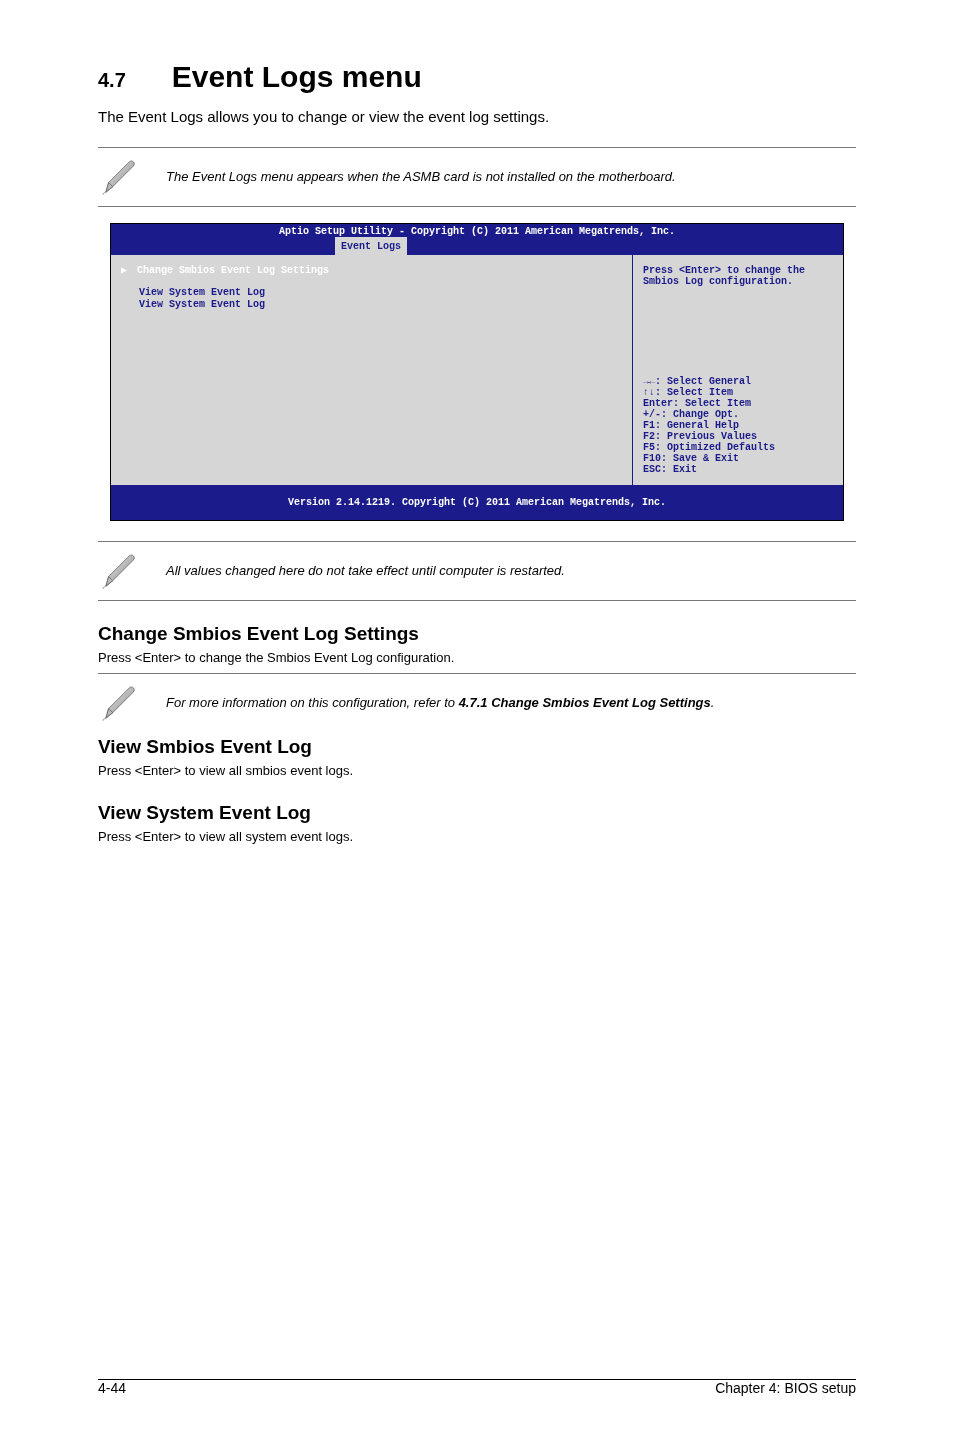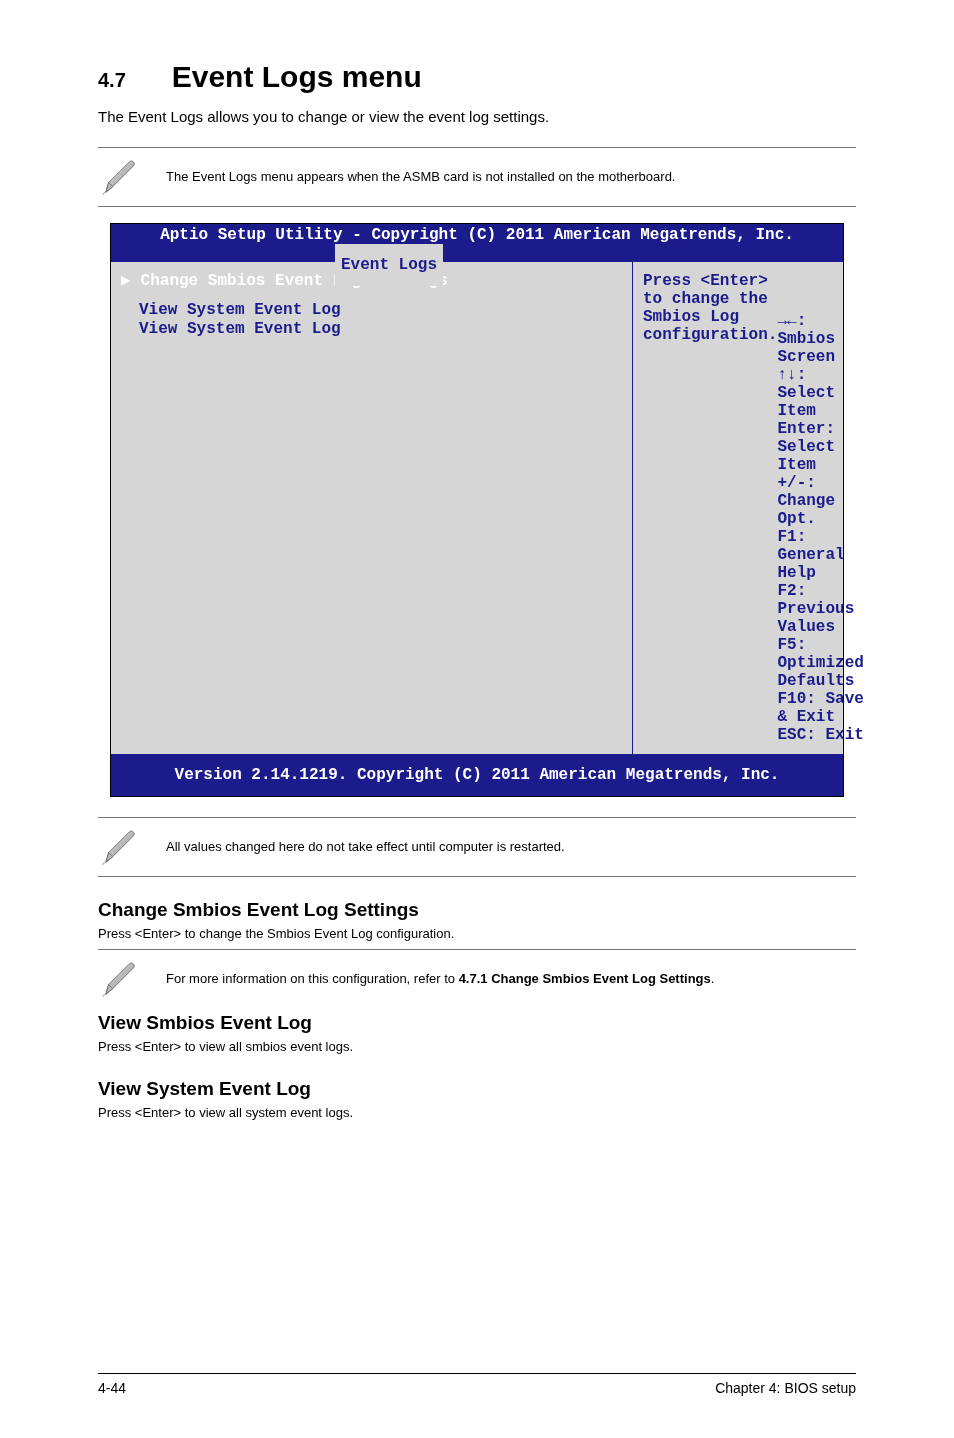--- a/index.html
+++ b/index.html
@@ -24,6 +24,7 @@
     border-top: 1px solid #777;
     border-bottom: 1px solid #777;
     padding: 6px 0;
+    font-style: italic;
   }
   .note-block.no-bottom-border { border-bottom: none; padding-bottom: 2px; }
   .note-icon {

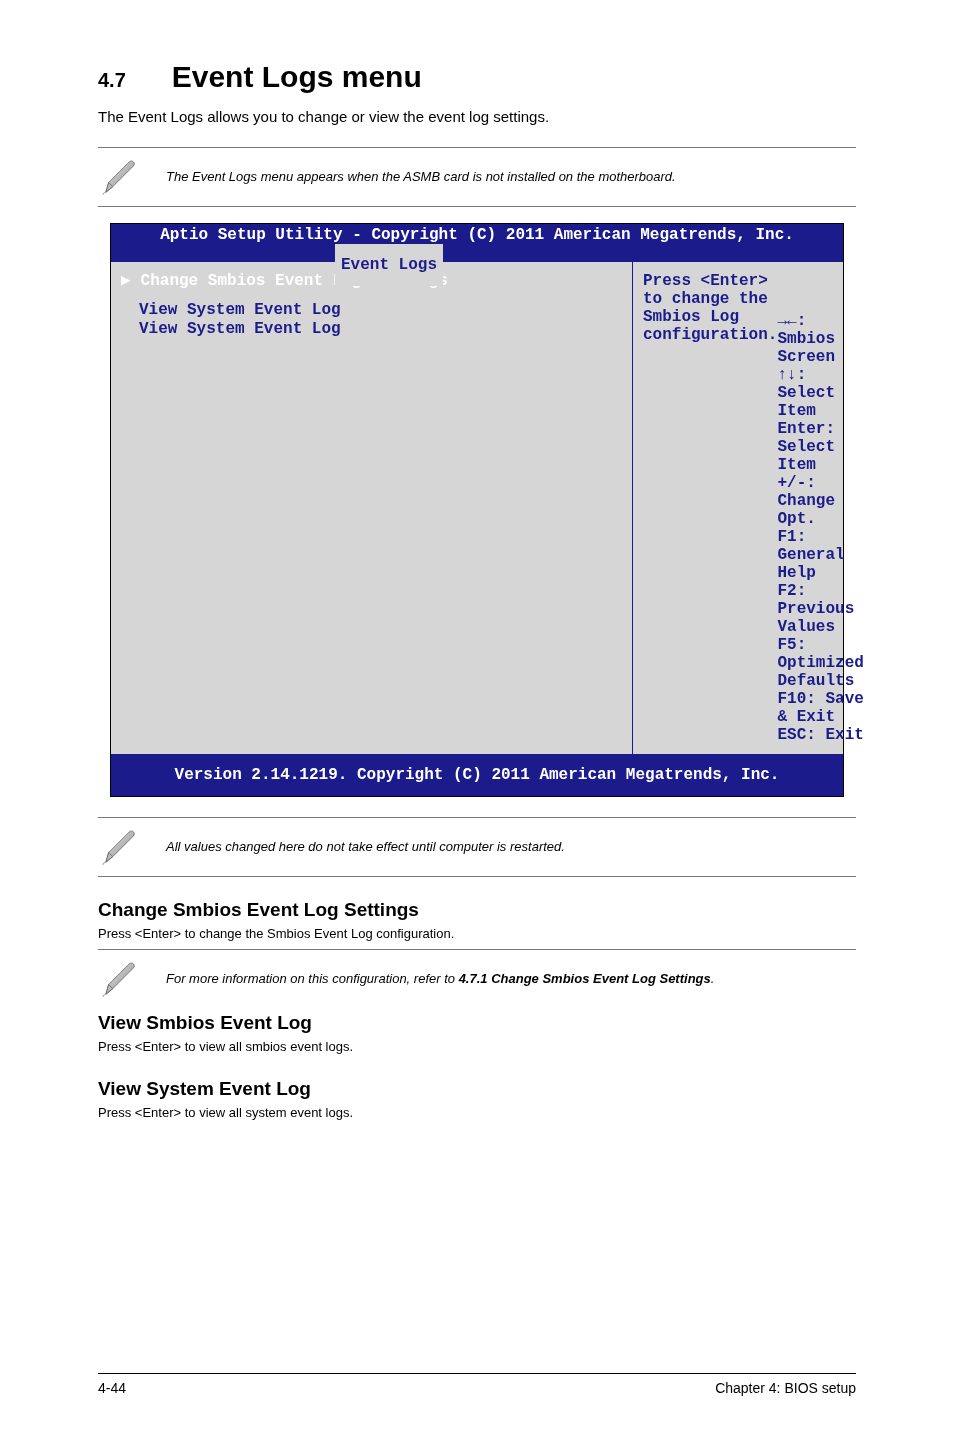--- a/index.html
+++ b/index.html
@@ -39,7 +39,7 @@
     margin: 16px auto 10px auto;
     width: 734px;
     font-family: "Courier New", monospace;
-    font-size: 16px;
+    font-size: 10px;
     font-weight: bold;
     border: 1px solid #000;
   }

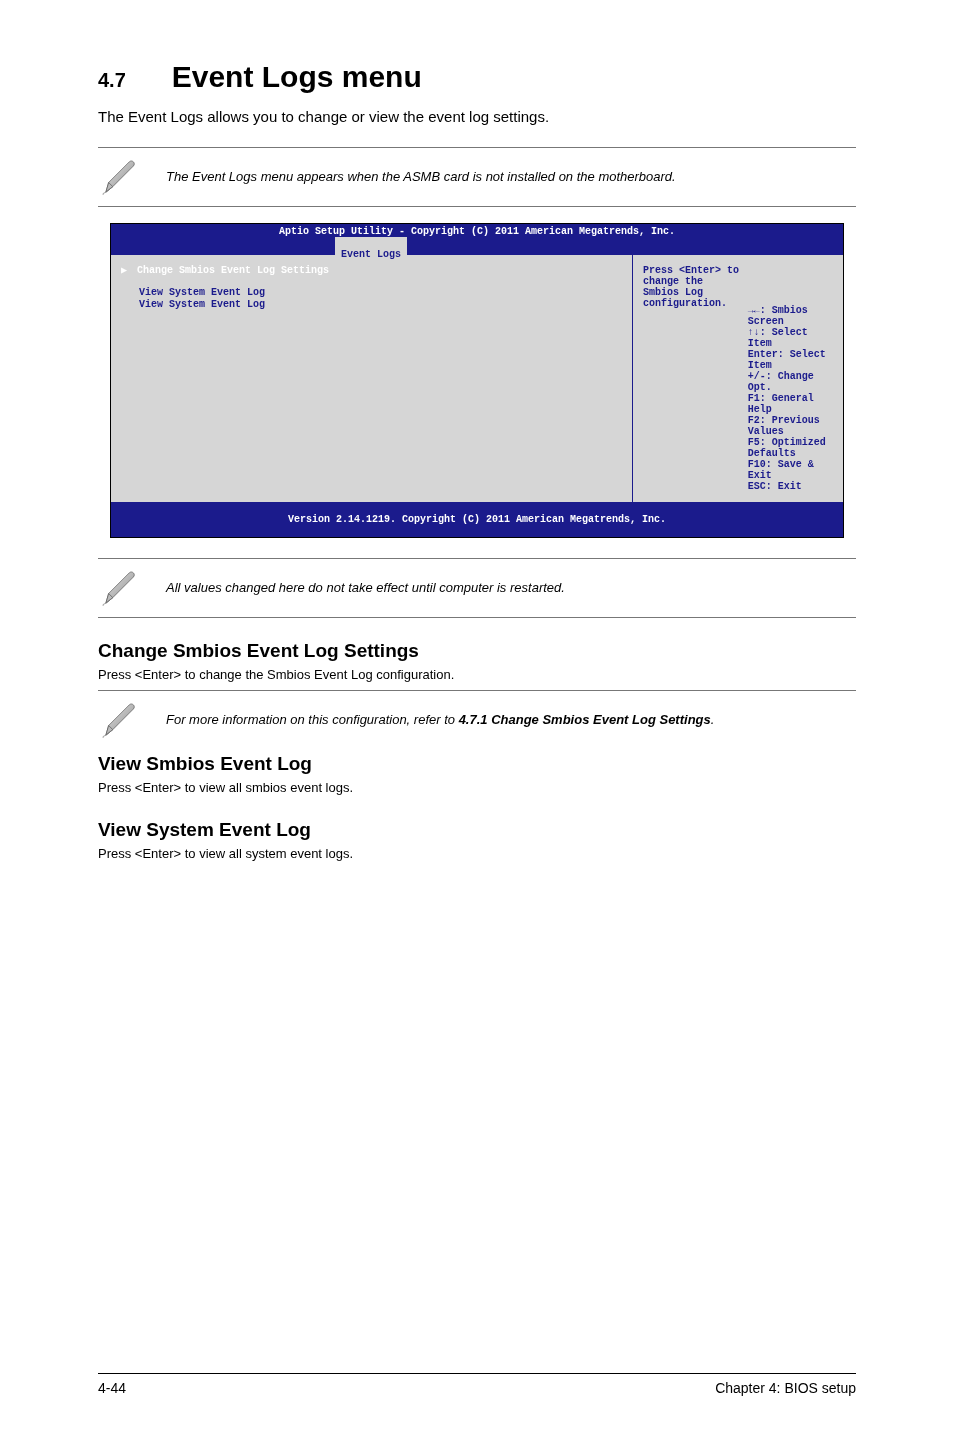--- a/index.html
+++ b/index.html
@@ -55,7 +55,7 @@
   .bios-tab {
     position: absolute; left: 220px; top: 0;
     background: #d6d6d6; color: #1b1b8c;
-    padding: 12px 6px;
+    padding: 4px 6px;
   }
   .bios-body { display: flex; background: #d6d6d6; justify-content: center; }
   .bios-left {

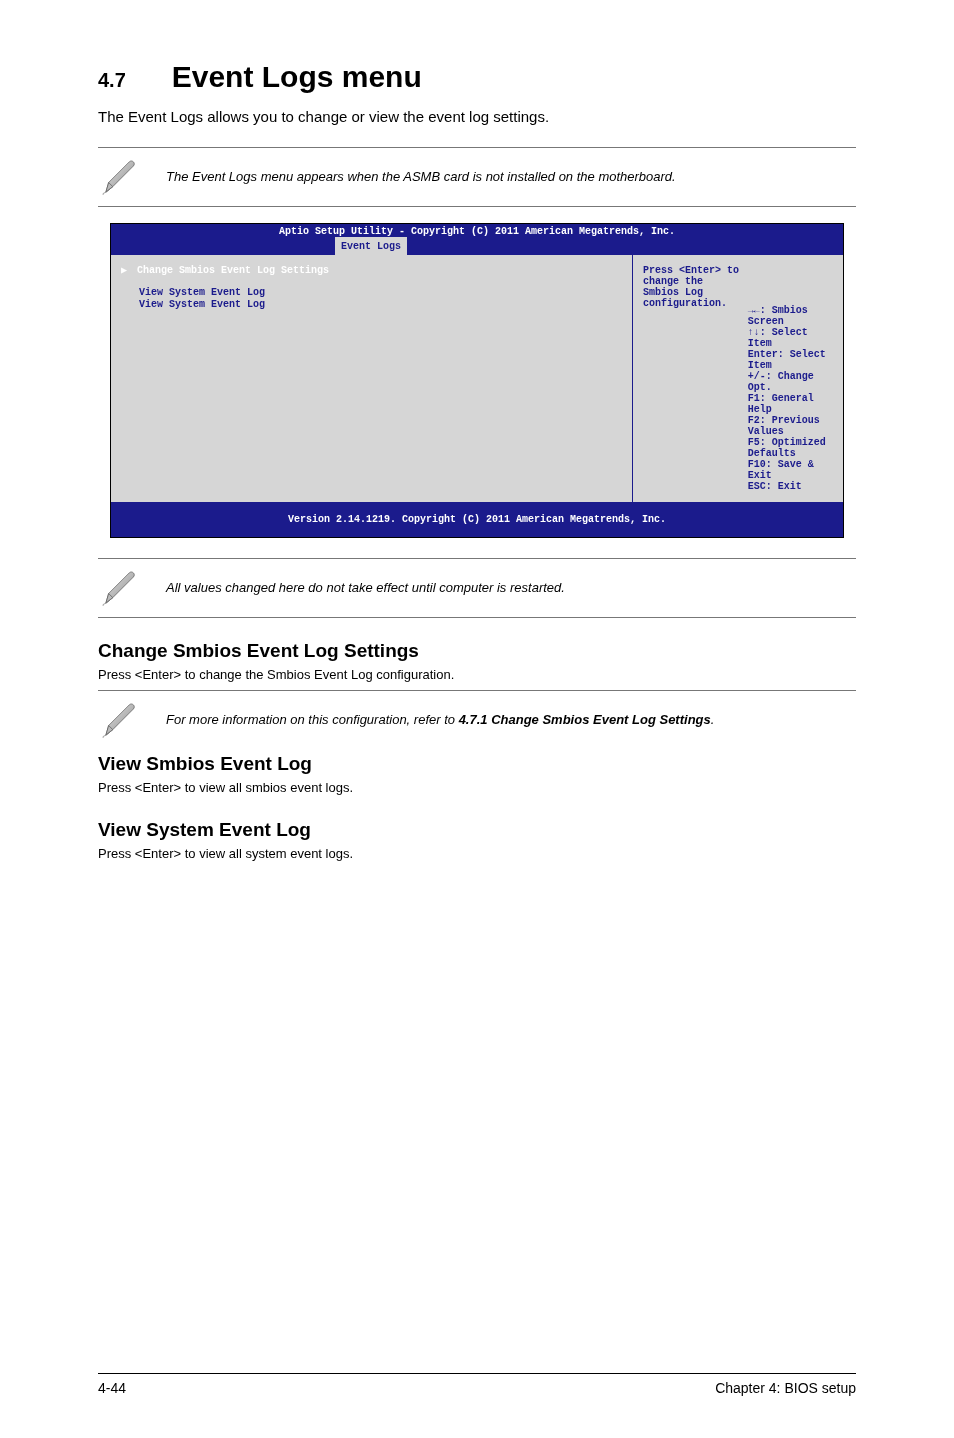--- a/index.html
+++ b/index.html
@@ -68,7 +68,7 @@
     width: 210px;
     padding: 10px 10px;
     color: #1b1b8c;
-    display: flex; flex-direction: row;
+    display: flex; flex-direction: column;
     justify-content: space-between;
   }
   .bios-item { color: #1b1b8c; margin: 0; line-height: 1.2; }

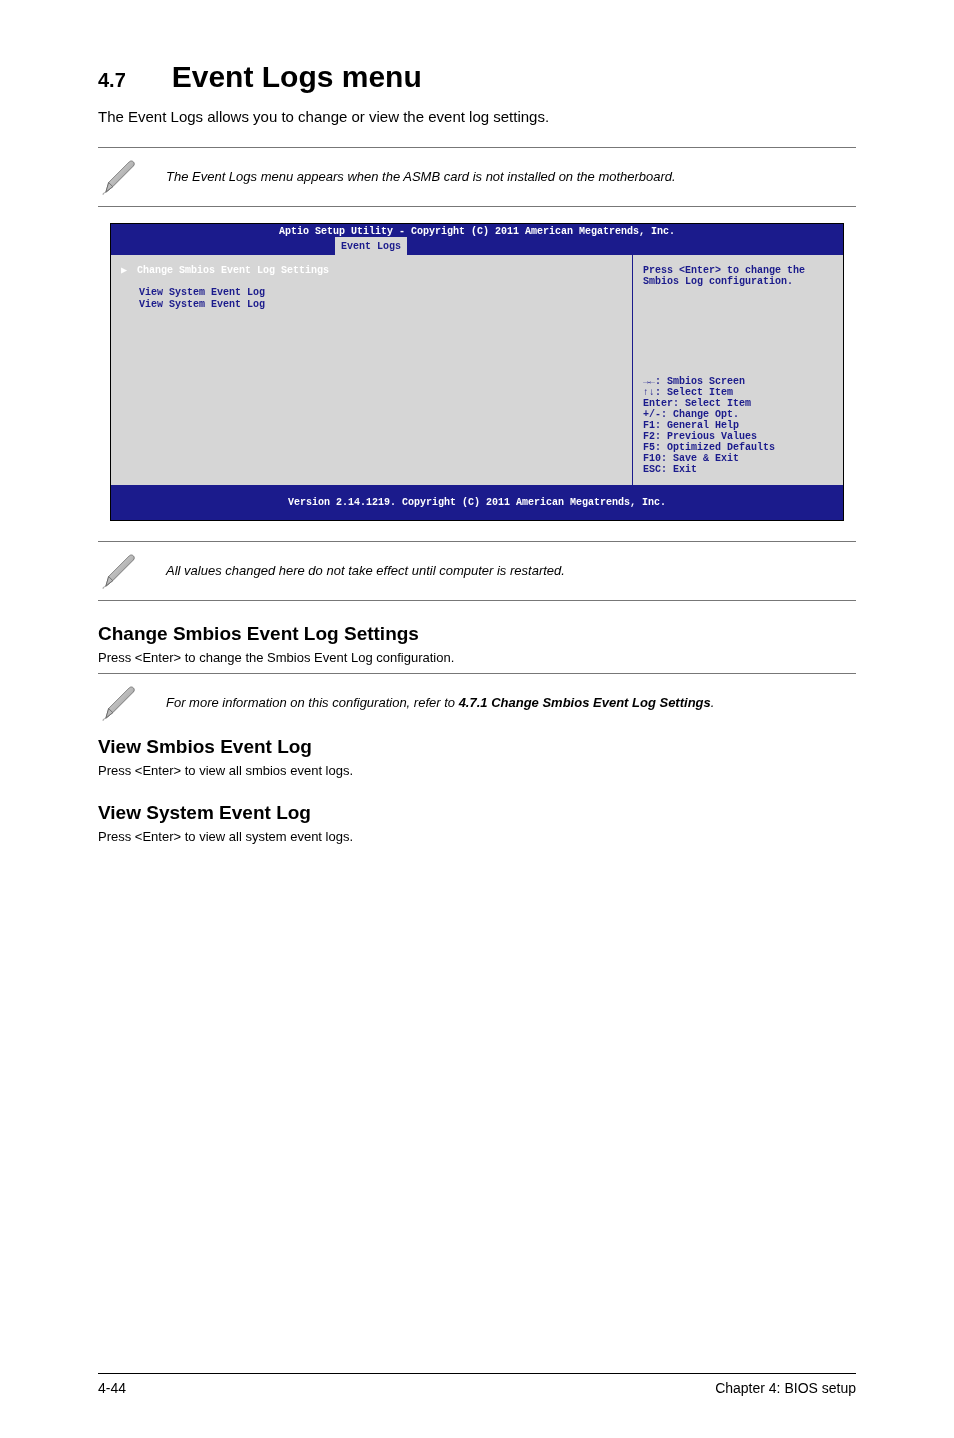--- a/index.html
+++ b/index.html
@@ -139,7 +139,7 @@
         <div>Smbios Log configuration.</div>
       </div>
       <div class="help-keys">
-        <div>→←: Smbios Screen</div>
+        <div>→←: Select General</div>
         <div>↑↓:  Select Item</div>
         <div>Enter: Select Item</div>
         <div>+/-: Change Opt.</div>

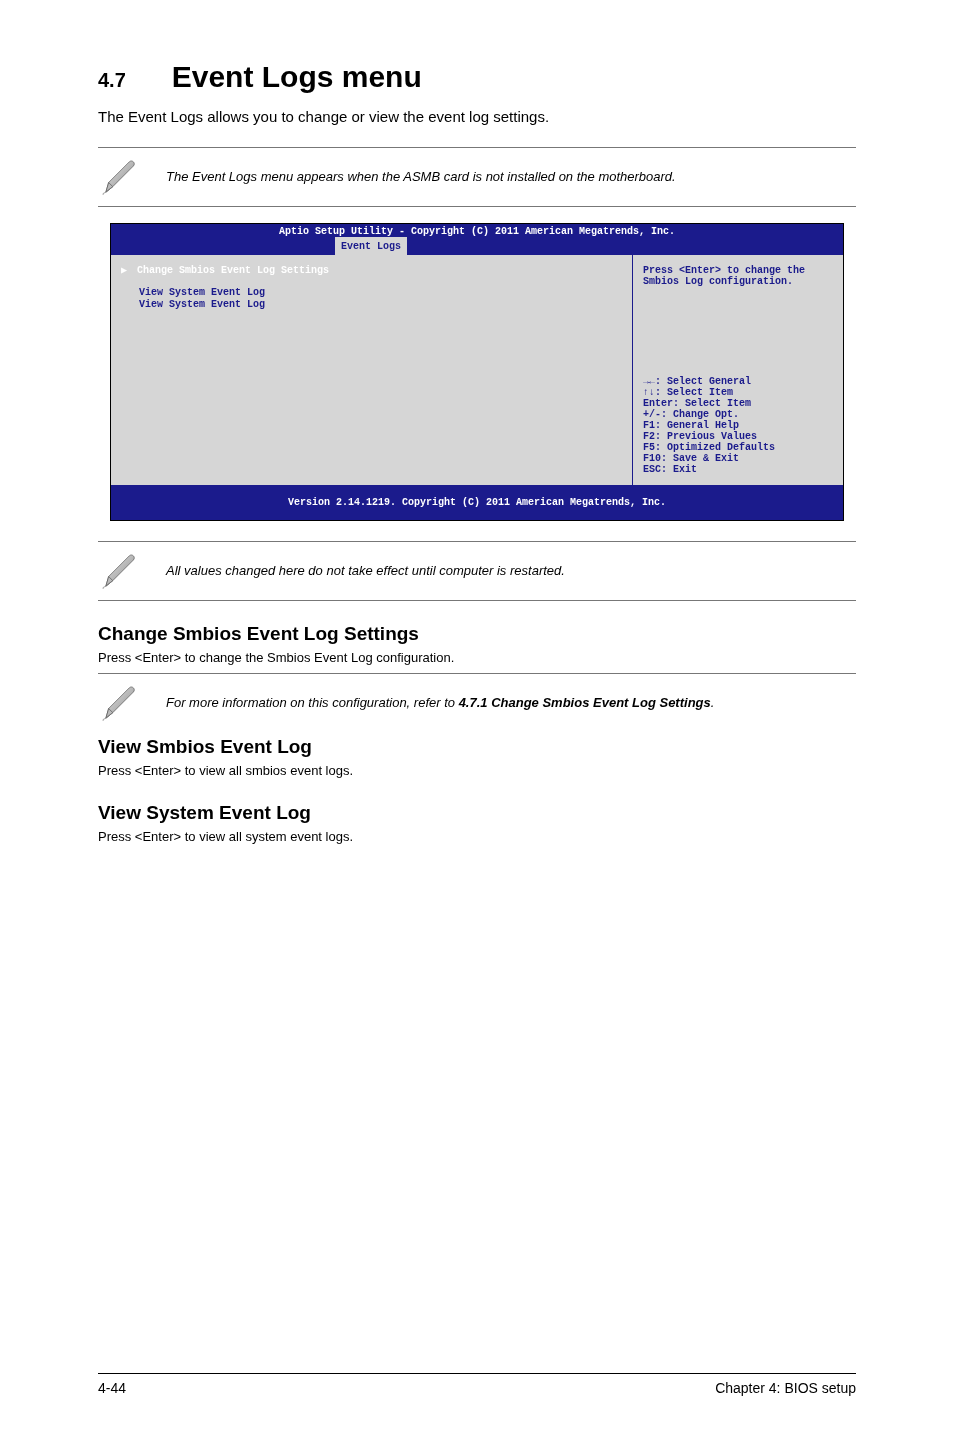--- a/index.html
+++ b/index.html
@@ -91,7 +91,6 @@
     display: flex; justify-content: space-between;
     font-size: 14px;
     border-top: 1px solid #000;
-    padding-top: 6px;
   }
 </style>
 </head>

